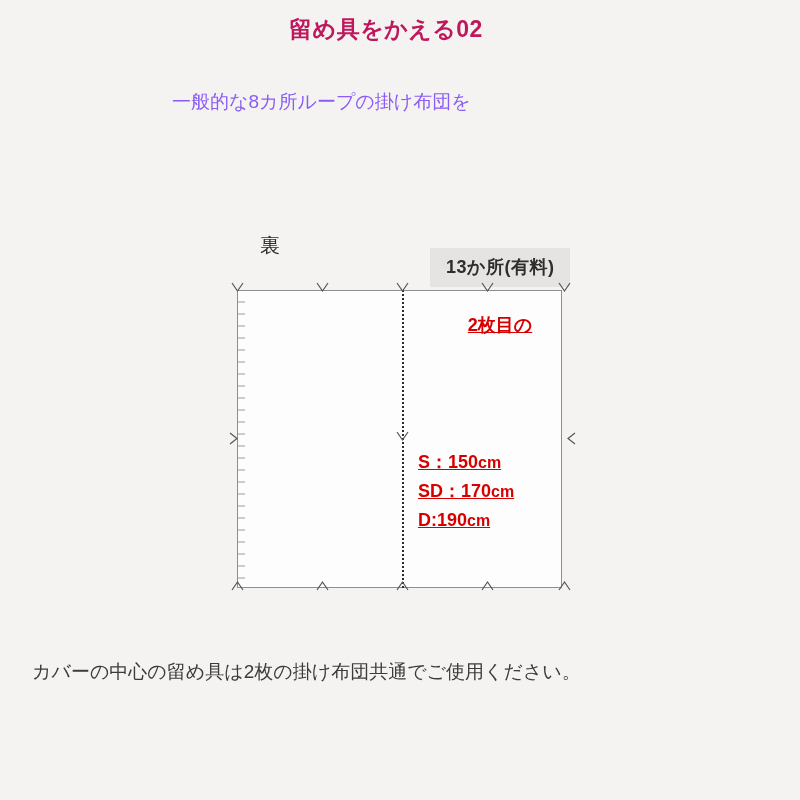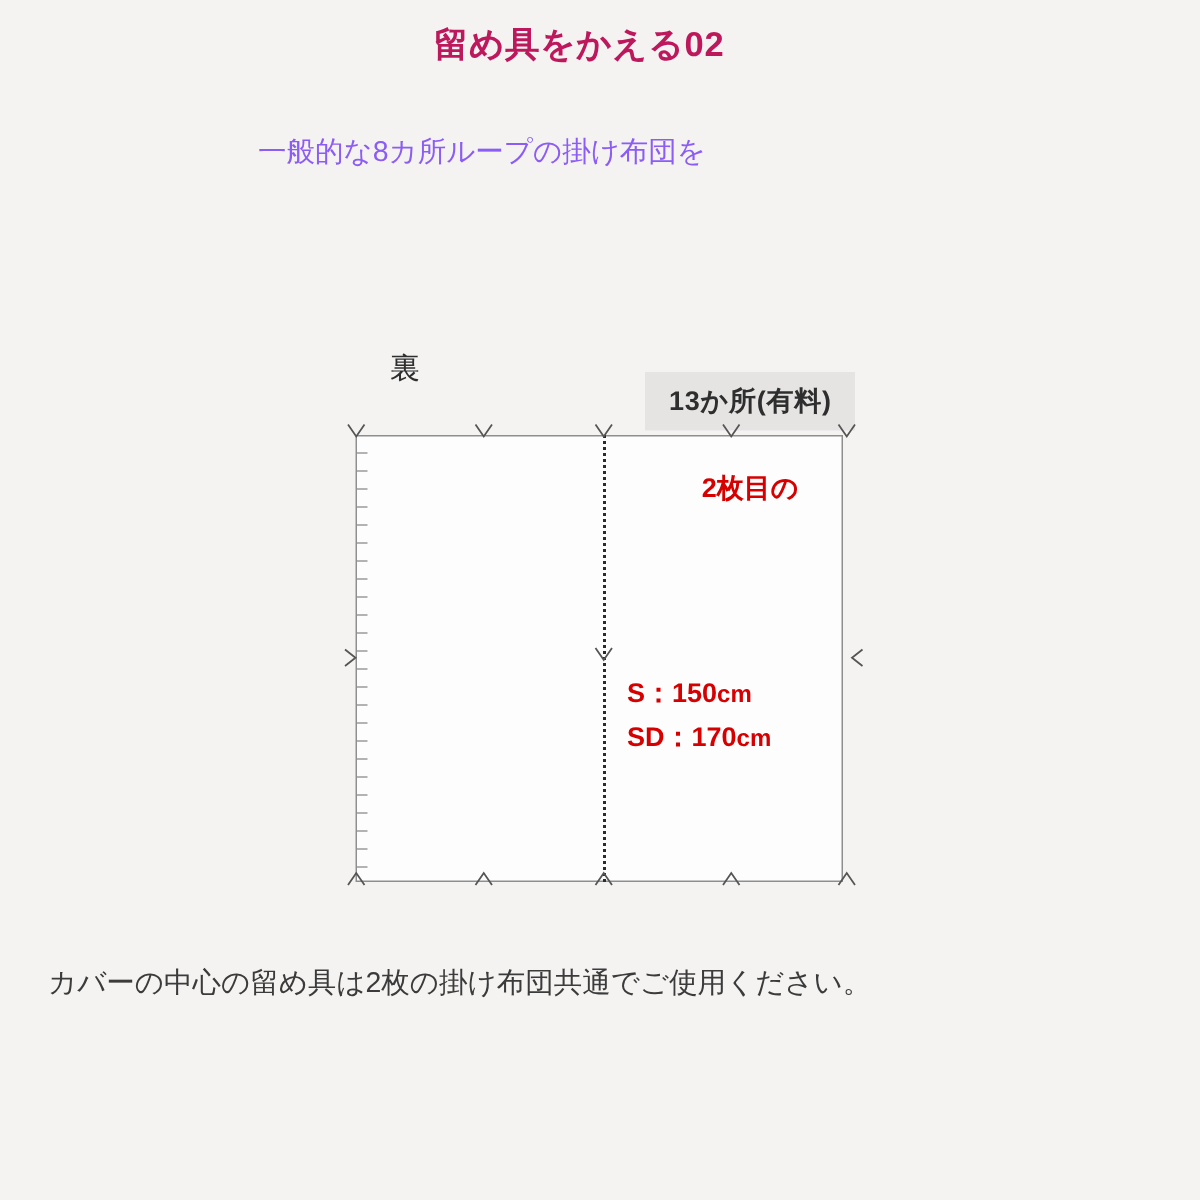--- a/index.html
+++ b/index.html
@@ -90,6 +90,7 @@
     color: #d60000;
     font-weight: bold;
     text-align: center;
+    text-decoration: underline;
   }
   .red-note {
     top: 312px;

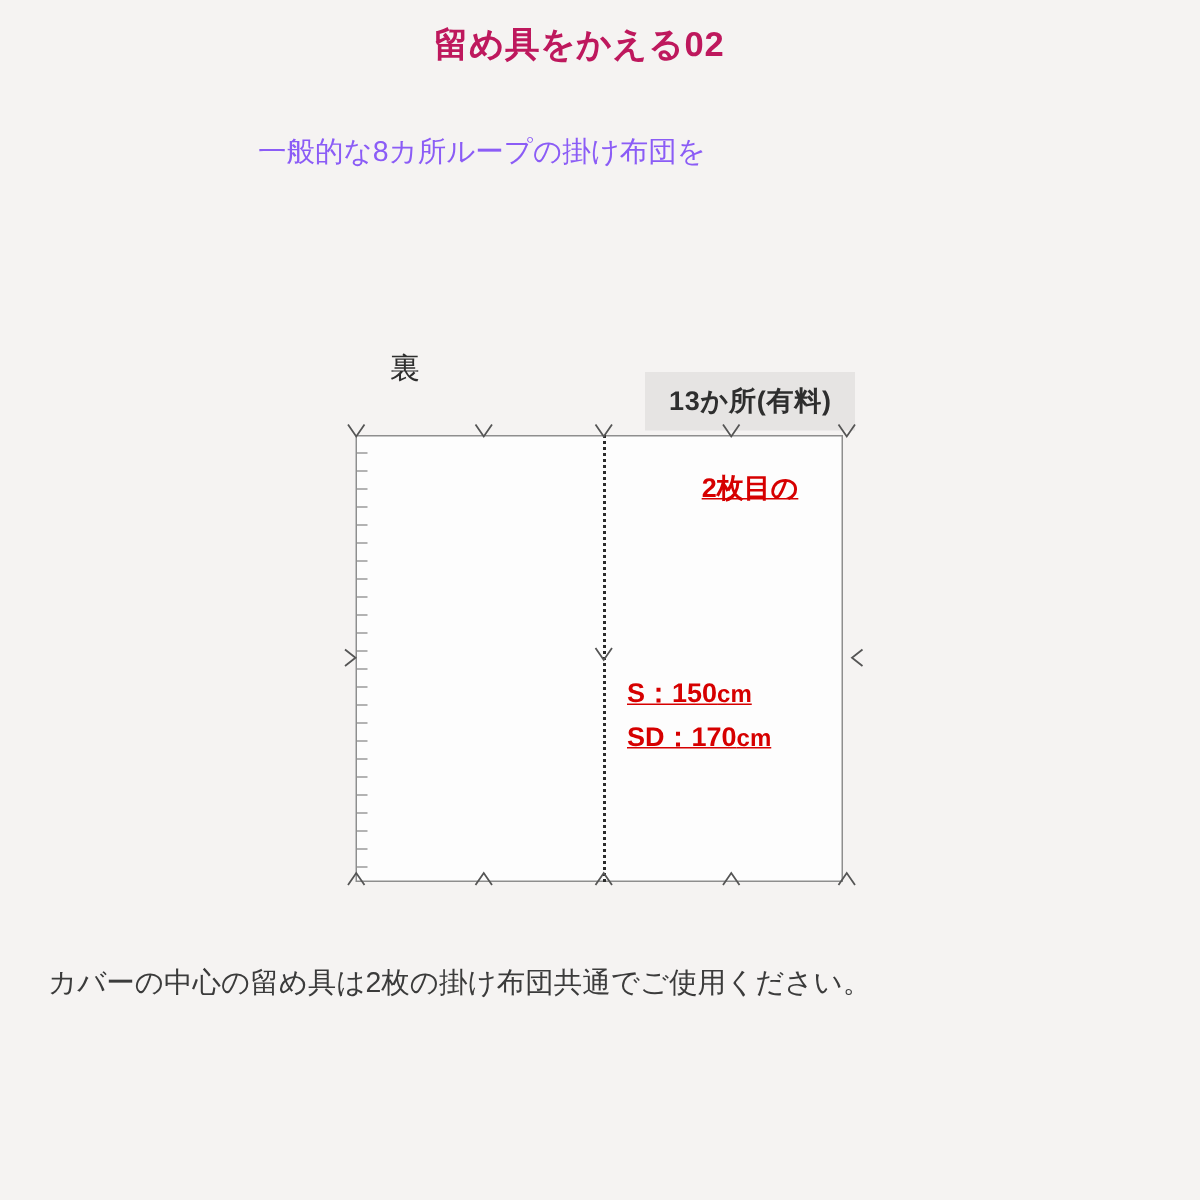--- a/index.html
+++ b/index.html
@@ -245,6 +245,7 @@
   <div class="red-text red-sizes">
     <div><span>S：150</span><span class="unit">cm</span></div>
     <div><span>SD：170</span><span class="unit">cm</span></div>
+    <div><span>D:190</span><span class="unit">cm</span></div>
   </div>
 
   <div class="footer">

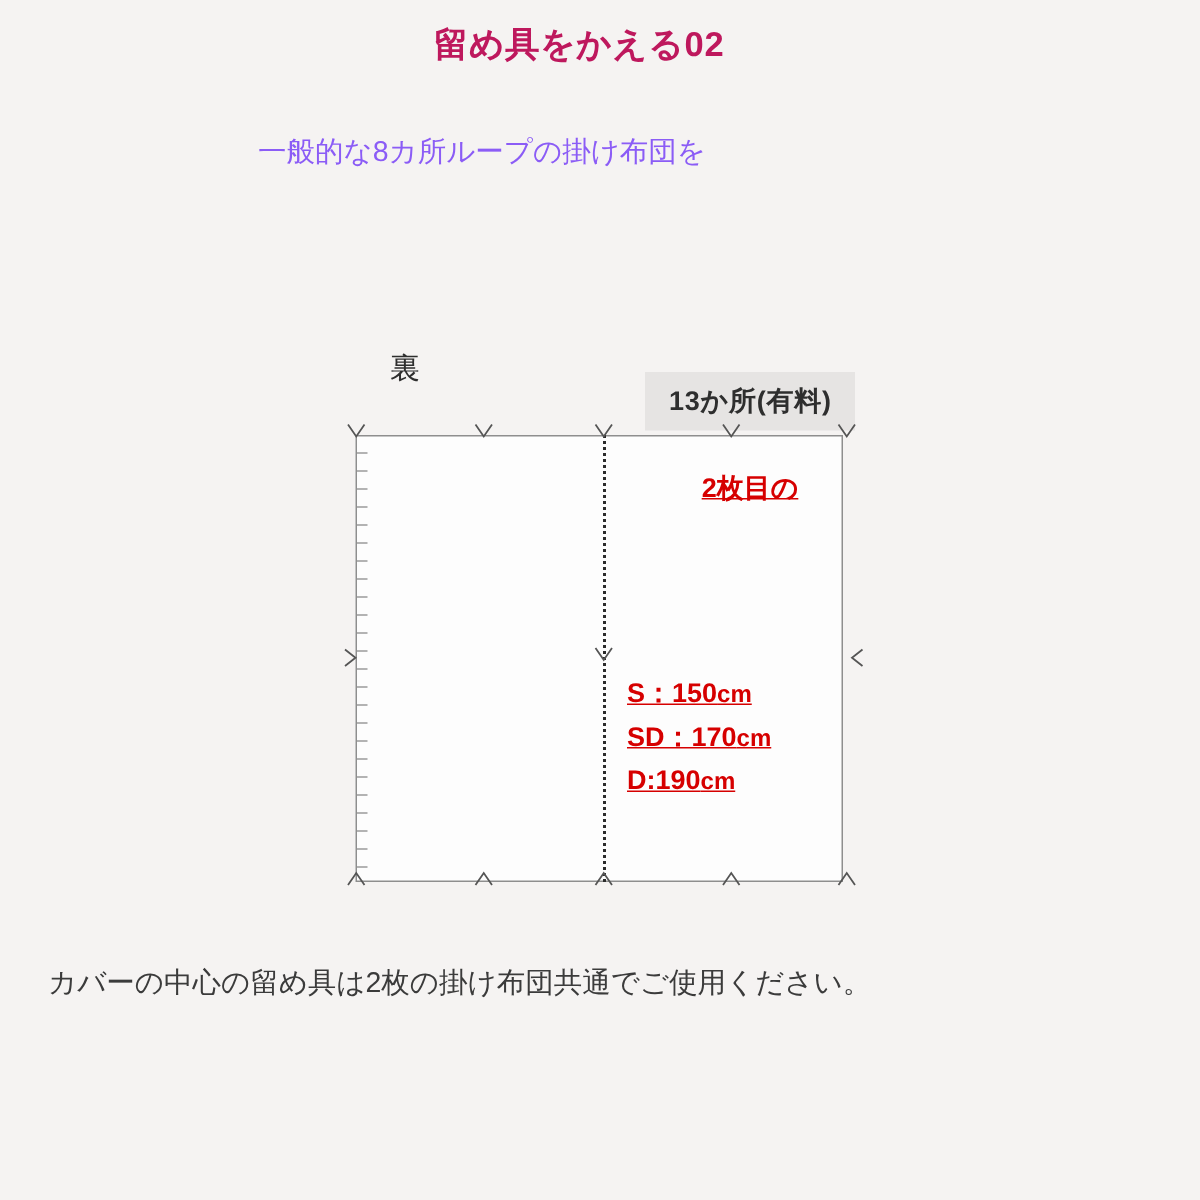--- a/index.html
+++ b/index.html
@@ -112,7 +112,7 @@
   }
   .footer {
     position: absolute;
-    top: 640px;
+    top: 656px;
     left: 32px;
     font-size: 19px;
     line-height: 1.72;

